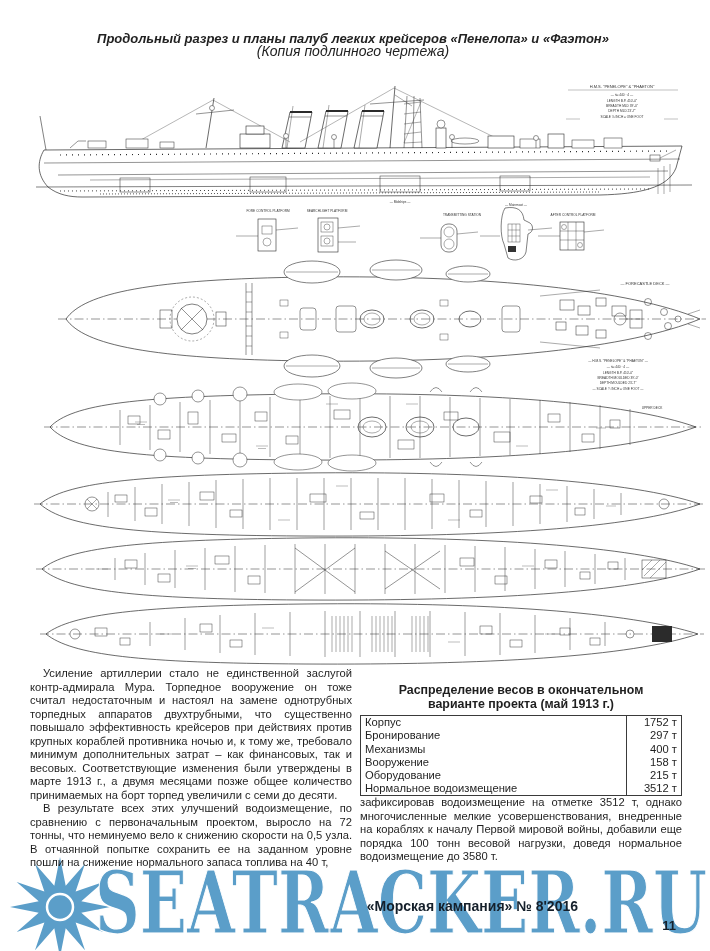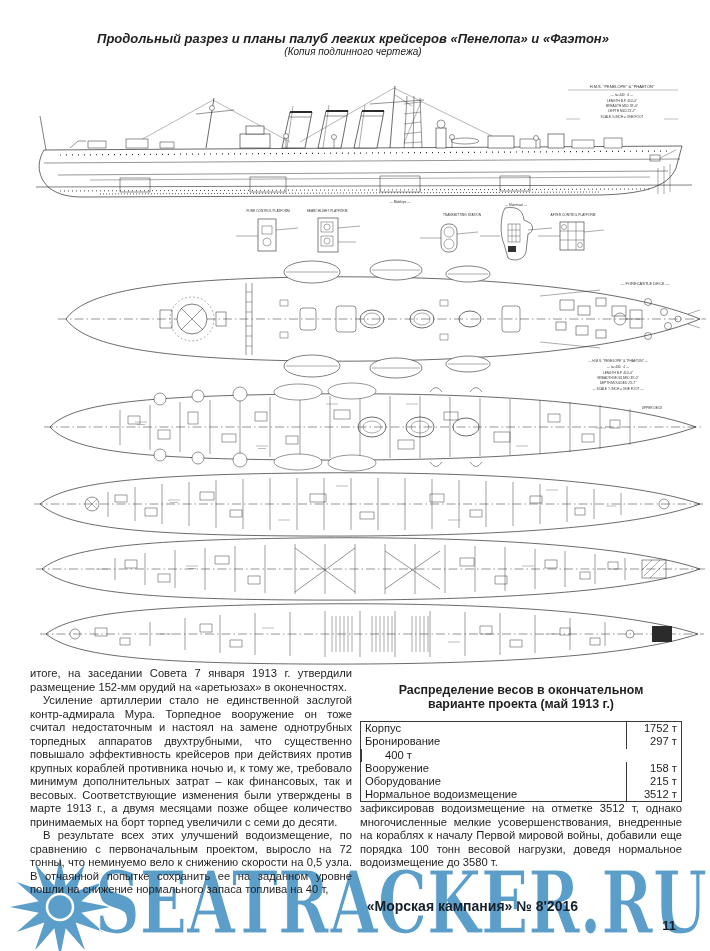--- a/index.html
+++ b/index.html
@@ -10,7 +10,7 @@
   
   .page-header{position:absolute;top:31px;left:0;width:706px;text-align:center;z-index:2;}
   .page-header .title{font-size:13px;font-weight:bold;font-style:italic;line-height:15px;color:#222;}
-  .page-header .subtitle{font-size:10px;font-style:italic;line-height:11px;color:#222;}
+  .page-header .subtitle{font-size:14px;font-style:italic;line-height:11px;color:#222;}
   
   #drawing{position:absolute;top:0;left:0;z-index:1;}
   #drawing text{font-family:"Liberation Sans",sans-serif;fill:#333;stroke:none;text-anchor:middle;}

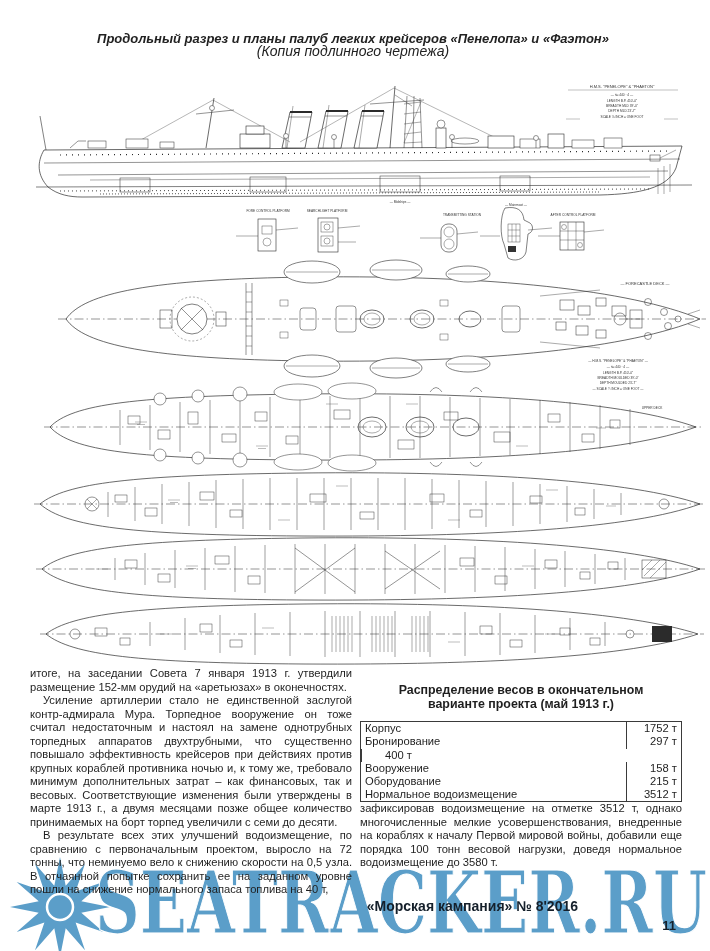--- a/index.html
+++ b/index.html
@@ -333,7 +333,6 @@
 
 <div class="columns">
   <div class="col">
-    <p>итоге, на заседании Совета 7 января 1913 г. утвердили размещение 152-мм орудий на «аретьюзах» в оконечностях.</p>
     <p class="ind">Усиление артиллерии стало не единственной заслугой контр-адмирала Мура. Торпедное вооружение он тоже считал недостаточным и настоял на замене однотрубных торпедных аппаратов двухтрубными, что существенно повышало эффективность крейсеров при действиях против крупных кораблей противника ночью и, к тому же, требовало минимум дополнительных затрат – как финансовых, так и весовых. Соответствующие изменения были утверждены в марте 1913 г., а двумя месяцами позже общее количество принимаемых на борт торпед увеличили с семи до десяти.</p>
     <p class="ind">В результате всех этих улучшений водоизмещение, по сравнению с первоначальным проектом, выросло на 72 тонны, что неминуемо вело к снижению скорости на 0,5 узла. В отчаянной попытке сохранить ее на заданном уровне пошли на снижение нормального запаса топлива на 40 т,</p>
   </div>

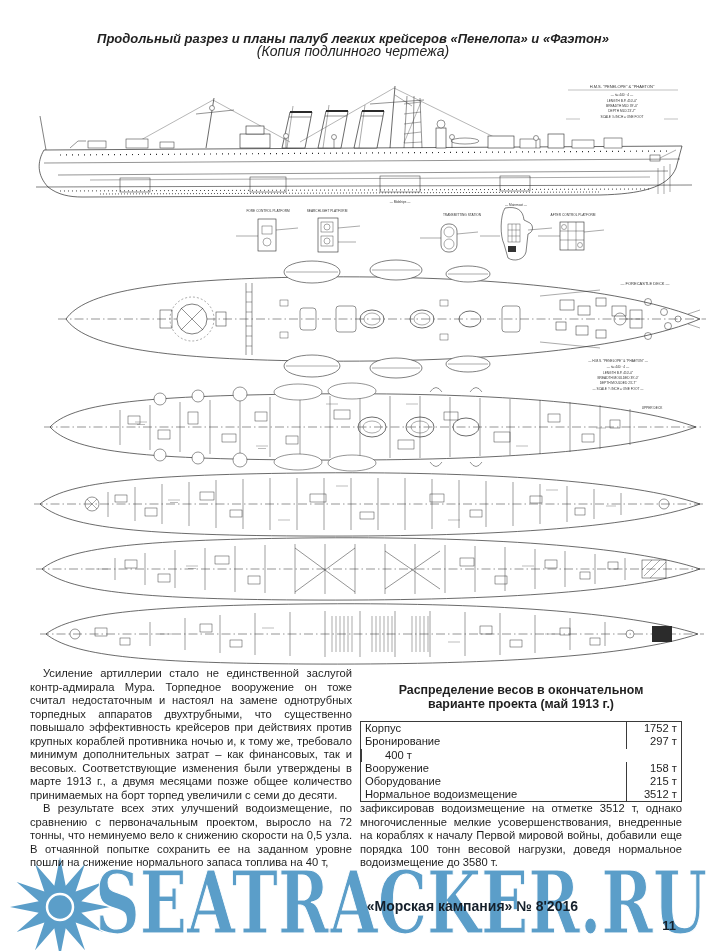--- a/index.html
+++ b/index.html
@@ -22,7 +22,7 @@
   .col p{margin:0;}
   .col p.ind{text-indent:13px;}
   .table-title{margin-top:17px;text-align:center;font-weight:bold;font-size:12.4px;line-height:13.6px;}
-  .weights-table{border:1.5px solid #3a3a3a;margin-top:10px;}
+  .weights-table{border:1.5px solid #3a3a3a;margin-top:4px;}
   .wrow{display:flex;align-items:stretch;line-height:13.2px;font-size:11.2px;}
   .wrow .lbl{flex:1;padding-left:4px;text-align:left;}
   .wrow .val{width:50px;text-align:right;padding-right:4px;border-left:1px solid #3a3a3a;}

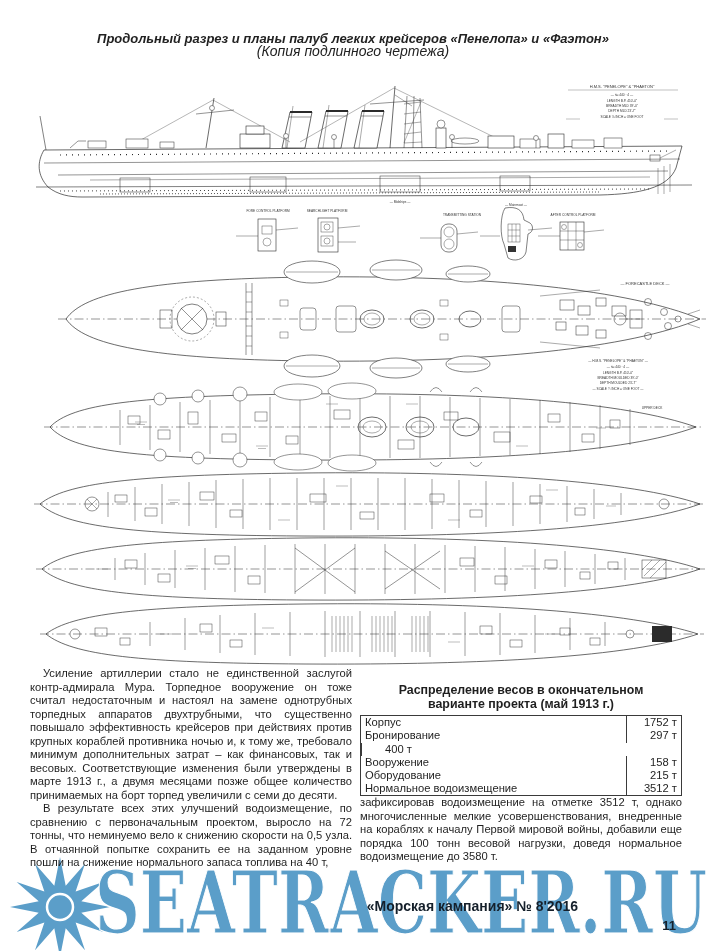--- a/index.html
+++ b/index.html
@@ -351,6 +351,7 @@
         <span class="val">297 т</span>
       </div>
       <div class="wrow">
+        <span class="lbl">Механизмы</span>
         <span class="val">400 т</span>
       </div>
       <div class="wrow">

